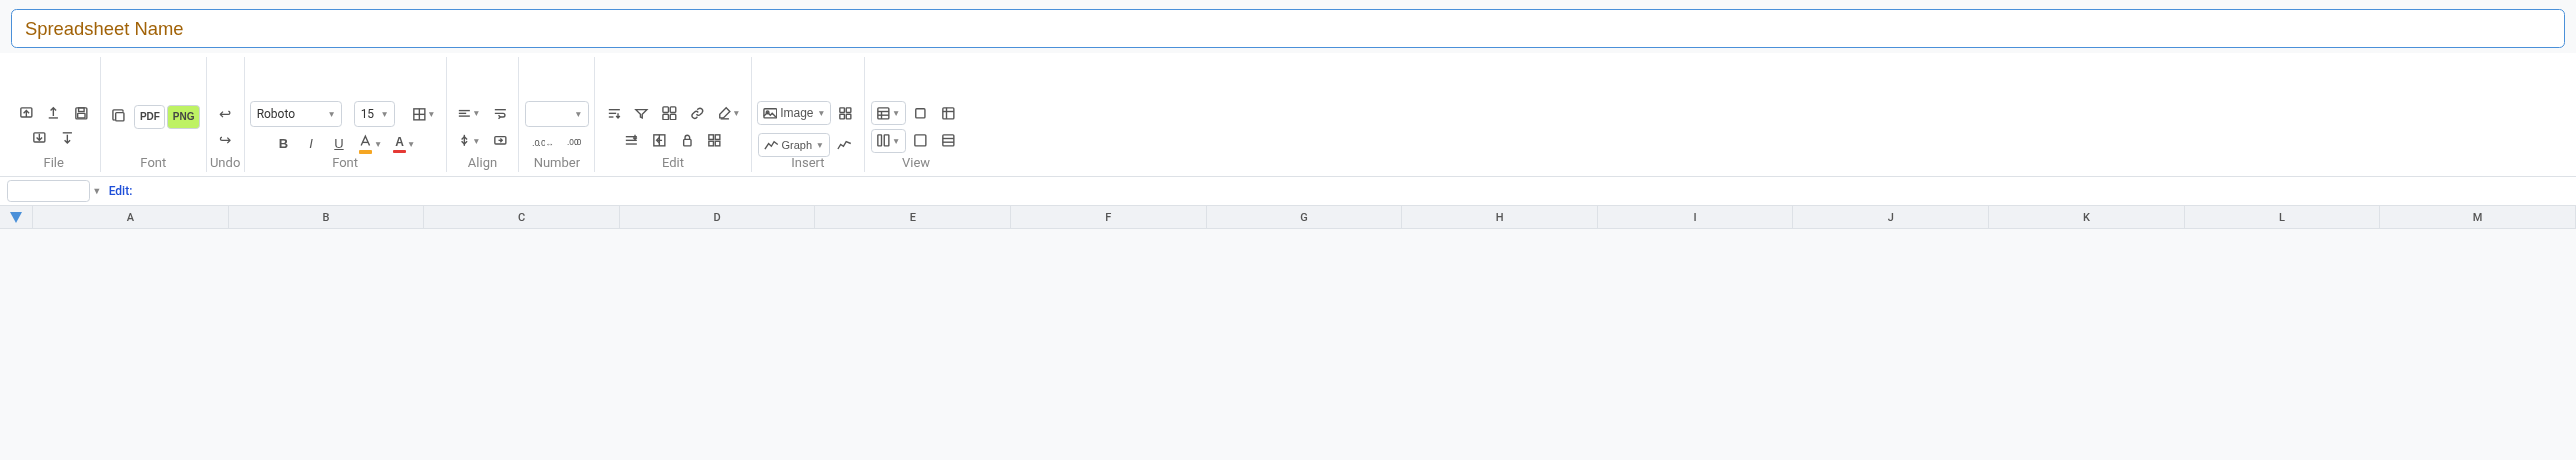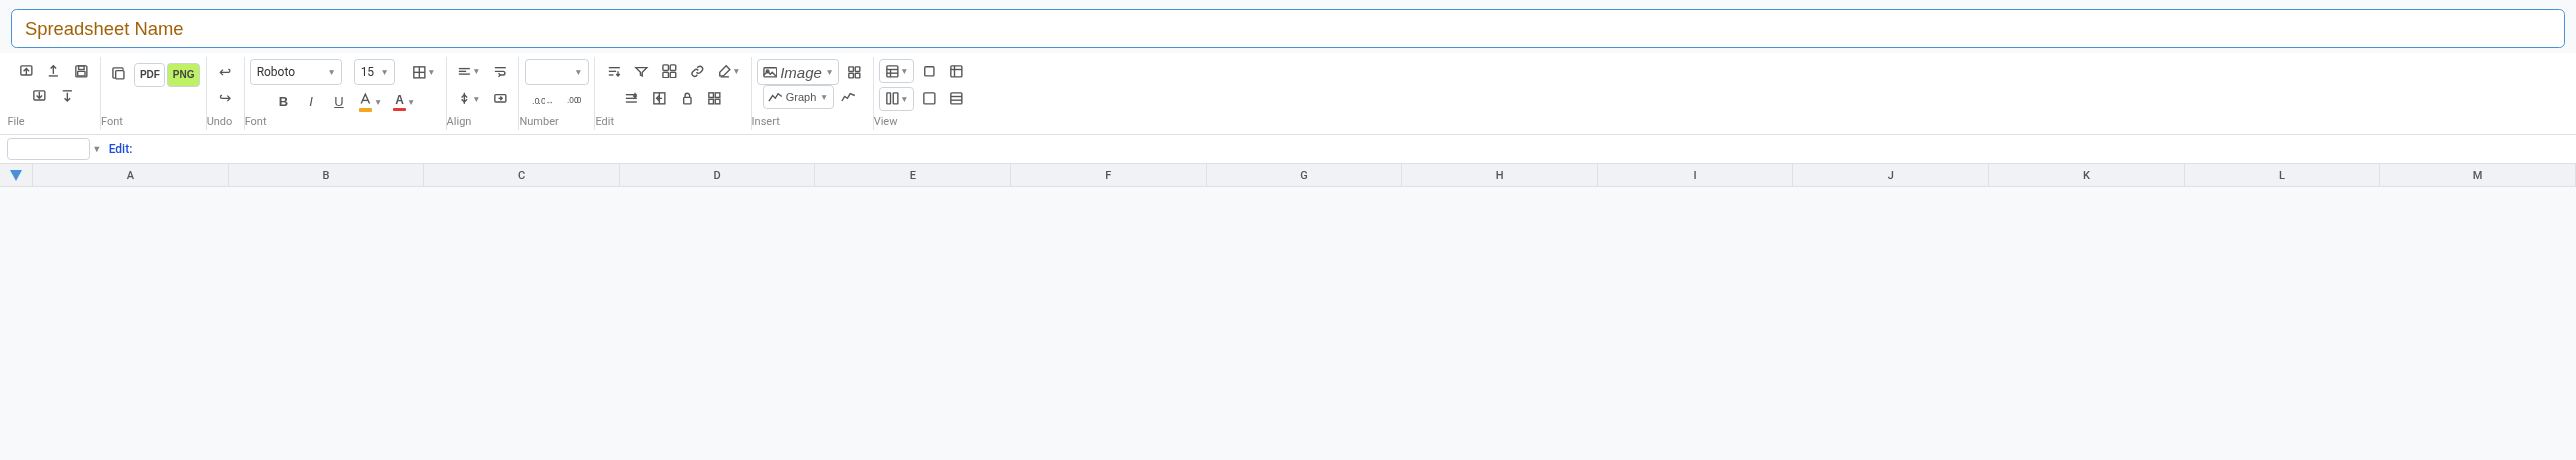--- a/index.html
+++ b/index.html
@@ -48,6 +48,7 @@
       display: flex;
       align-items: center;
       gap: 1.8px;
+      margin-top: 42px;
     }
 
     .tb-btn {

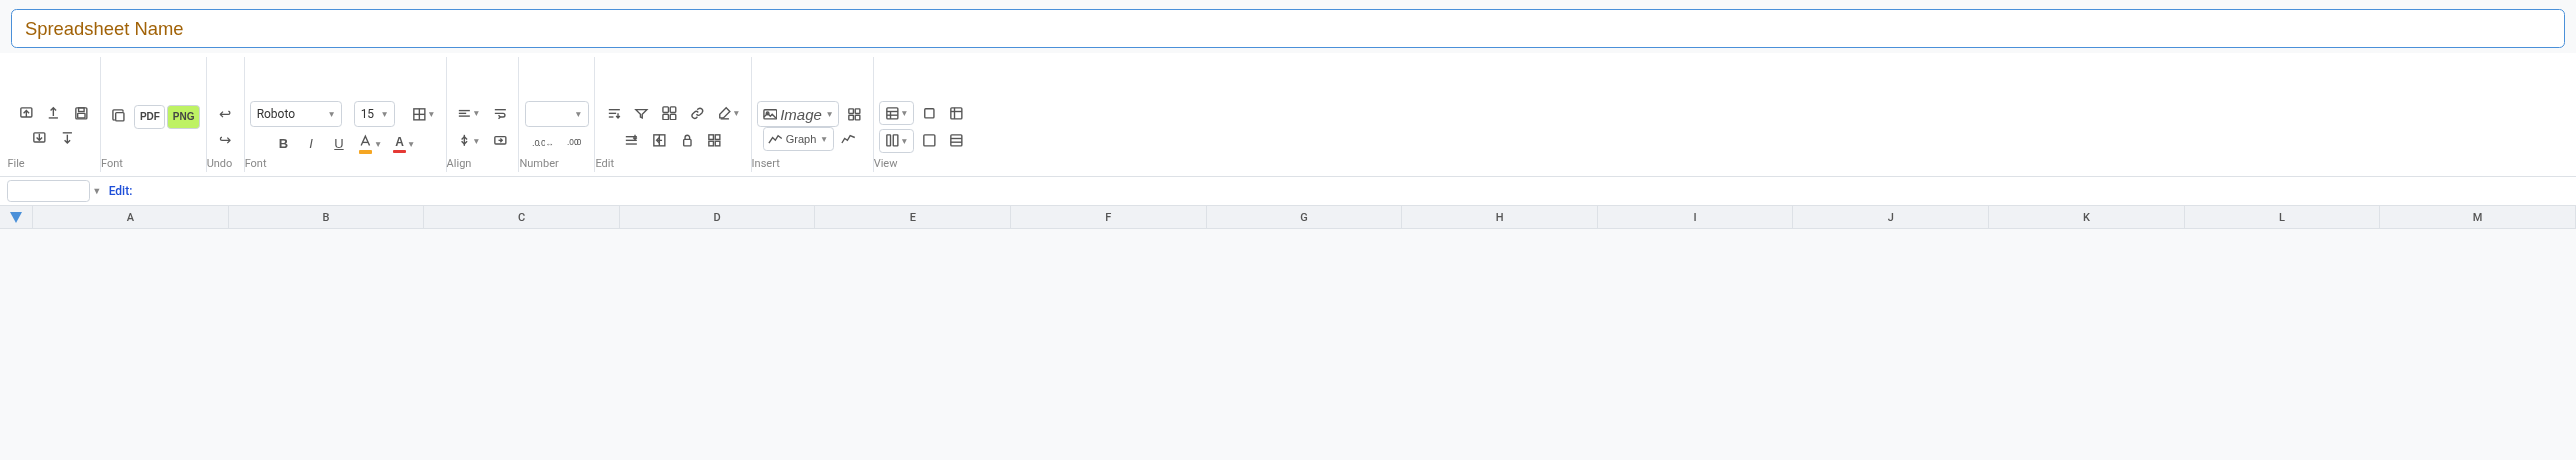--- a/index.html
+++ b/index.html
@@ -448,7 +448,7 @@
             <circle cx="5" cy="7" r="1.5"></circle>
             <path d="M1 11l4-4 3 3 2-2 4 4"></path>
           </svg>
-        <span style="font-size:15px;font-style:italic;">Image</span>
+        <span style="font-size:12px;">Image</span>
         <span class="dropdown-arrow">▼</span>
       </button>
       <button class="tb-btn" title="More insert options">

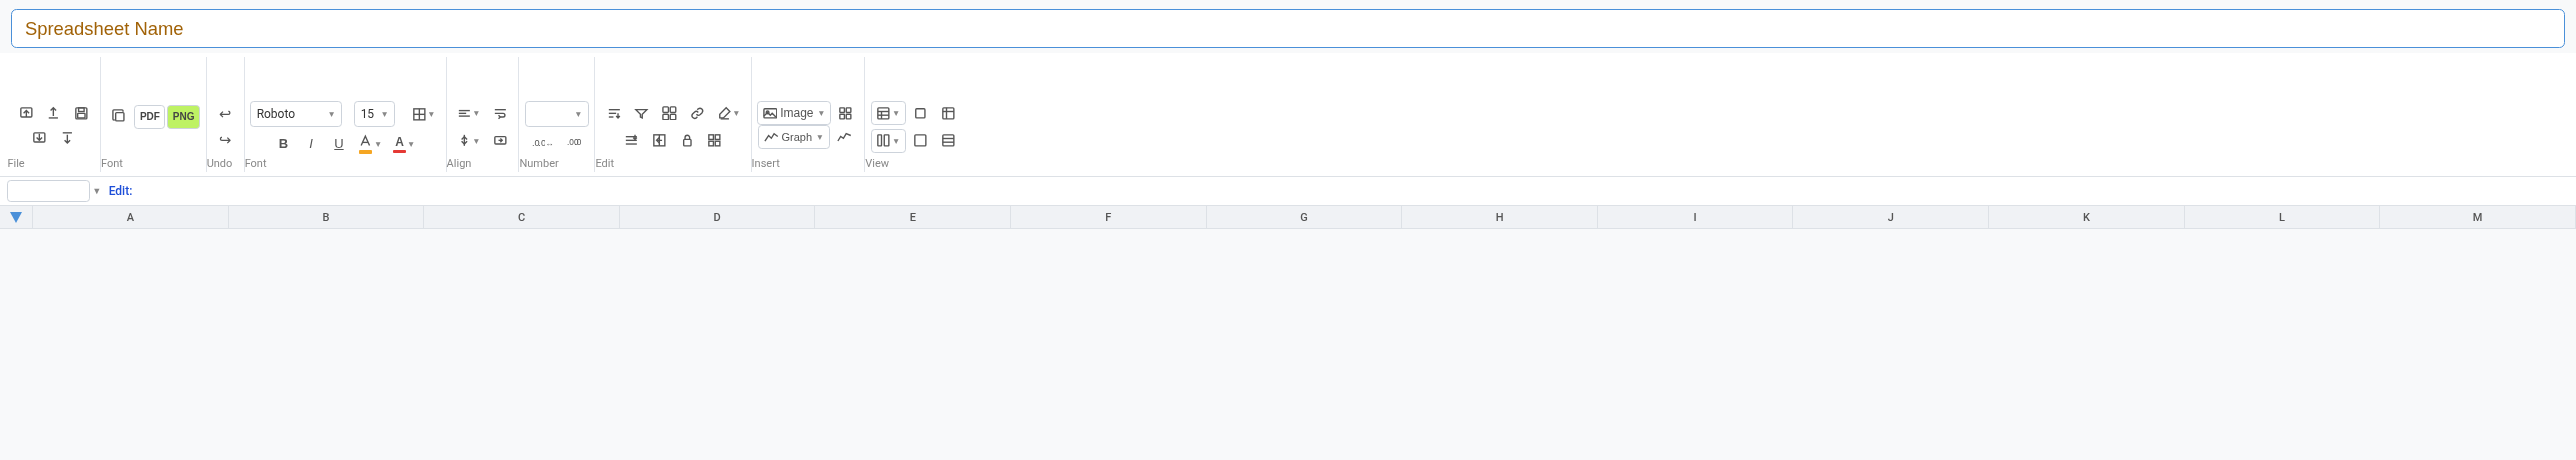--- a/index.html
+++ b/index.html
@@ -460,7 +460,7 @@
           </svg>
       </button>
     </div>
-    <div class="toolbar-row" style="margin-top:0;">
+    <div class="toolbar-row" style="margin-top:8px;">
       <button class="tb-btn" title="Insert graph" style="display:flex;align-items:center;gap:2.8px;border:0.9px solid #cdd3db;border-radius:3.7px;">
         <svg viewBox="0 0 16 16" width="13" height="13" fill="none" stroke="#555" stroke-width="1.5">
             <polyline points="1,12 5,6 8,9 11,4 15,7"></polyline>

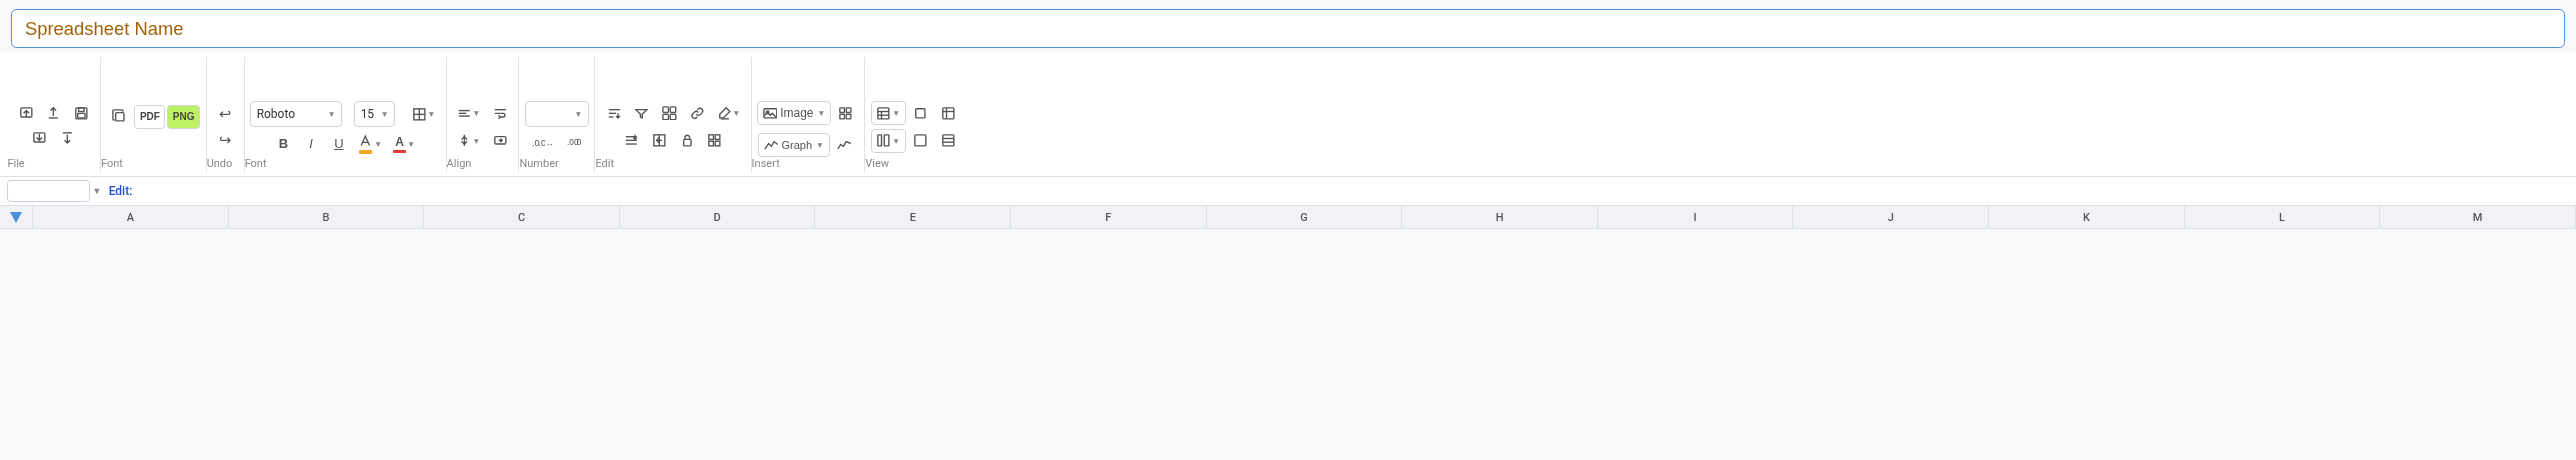--- a/index.html
+++ b/index.html
@@ -35,10 +35,10 @@
     .toolbar-group:last-child { border-right: none; }
 
     .toolbar-group-label {
-      font-size: 11px;
+      font-size: 13px;
       color: #888;
       margin-top: 8px;
-      text-align: left;
+      text-align: center;
       position: absolute;
       bottom: 1.8px;
       left: 0; right: 0;

